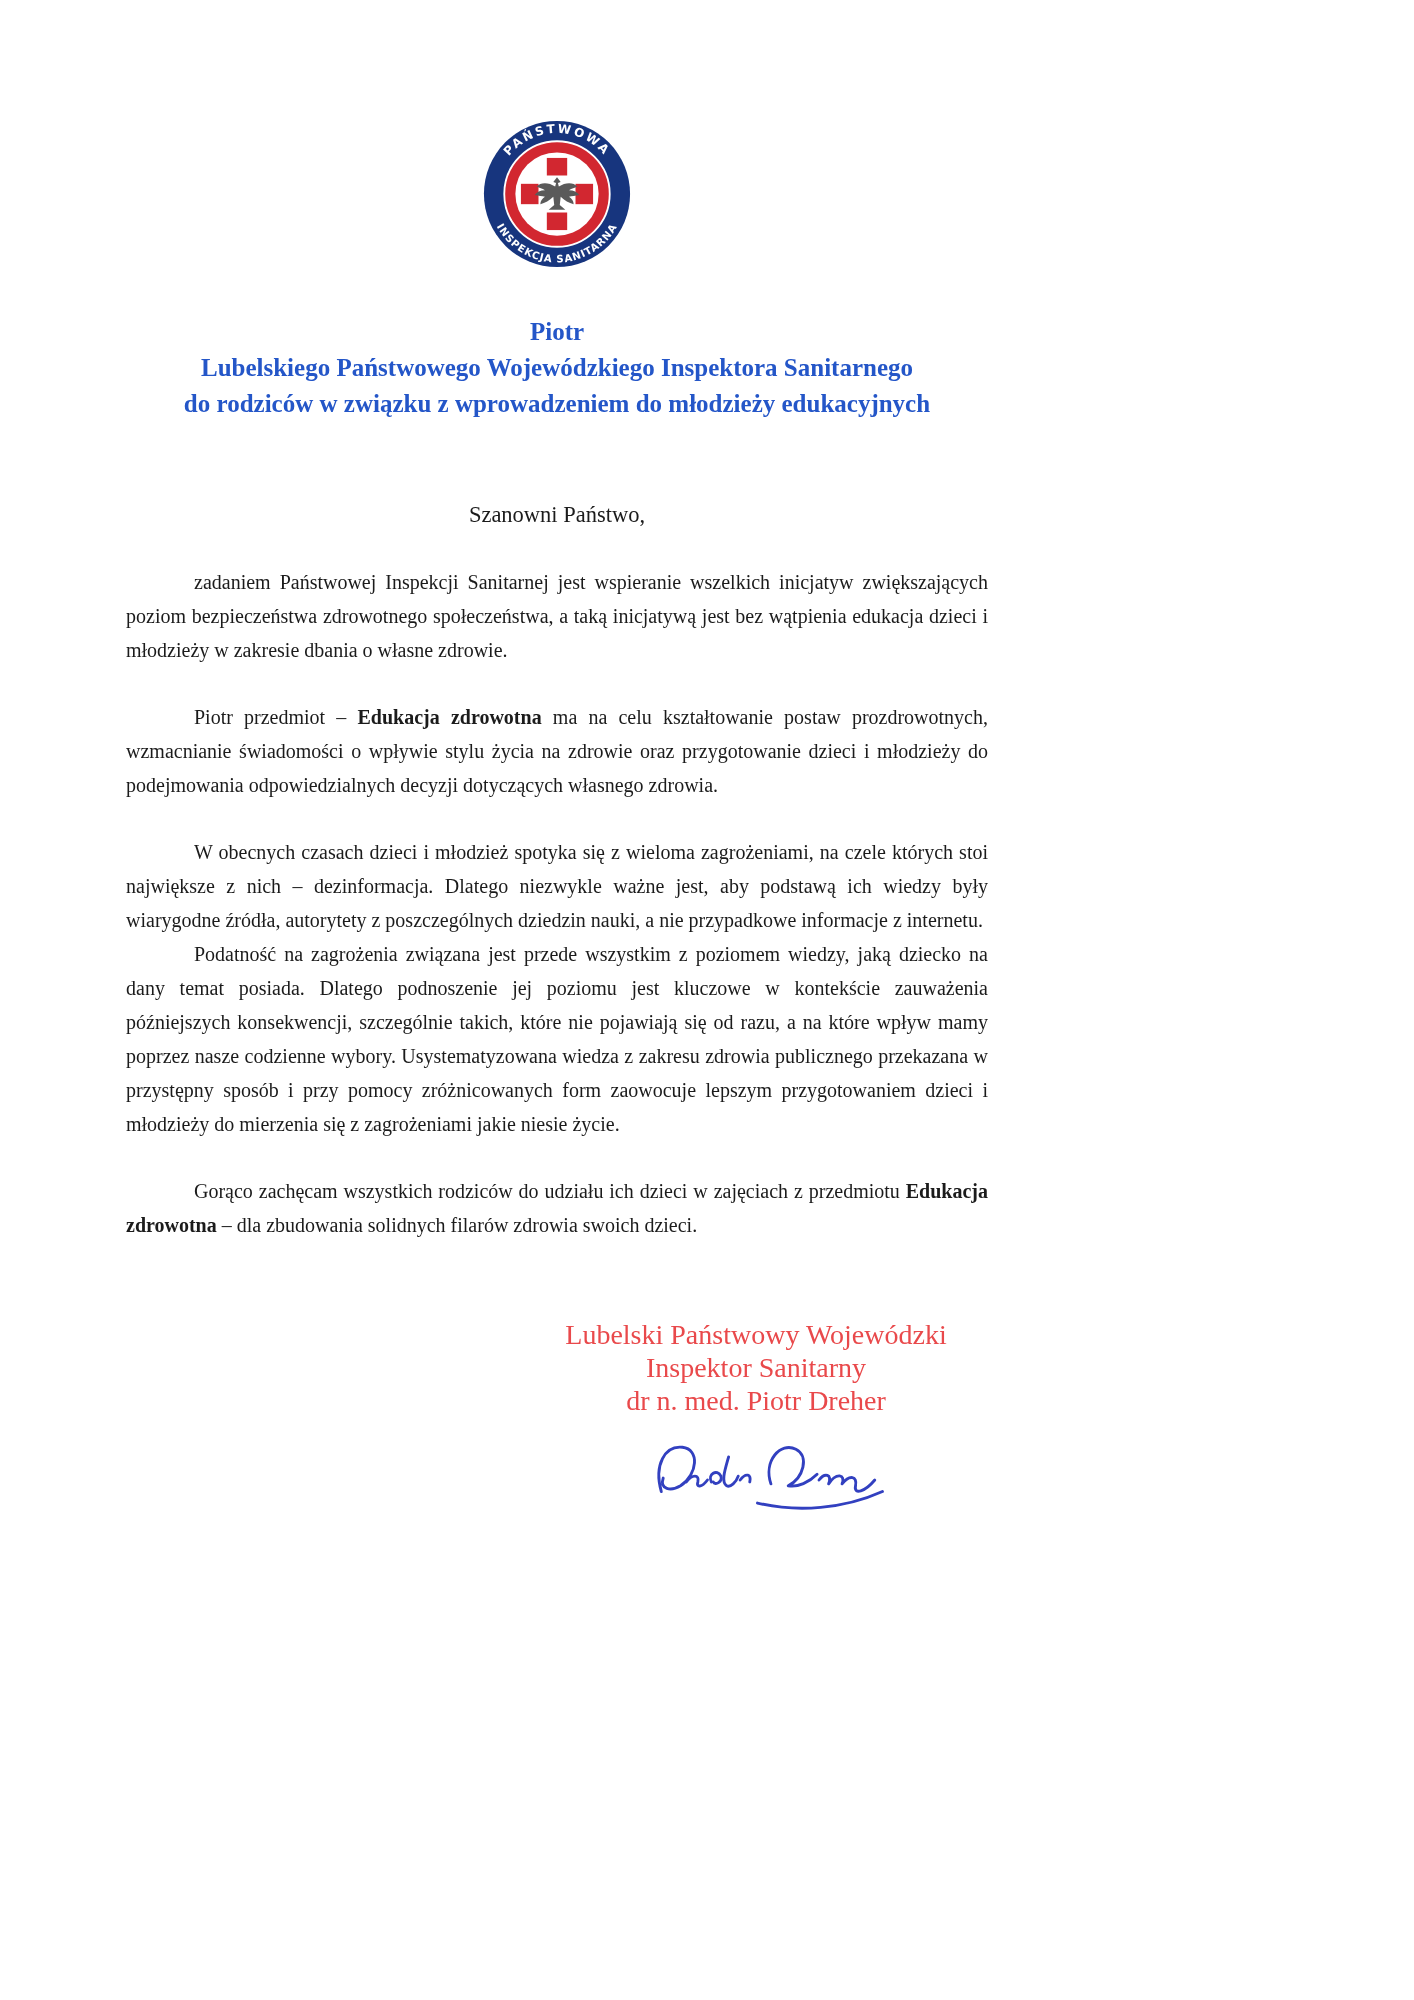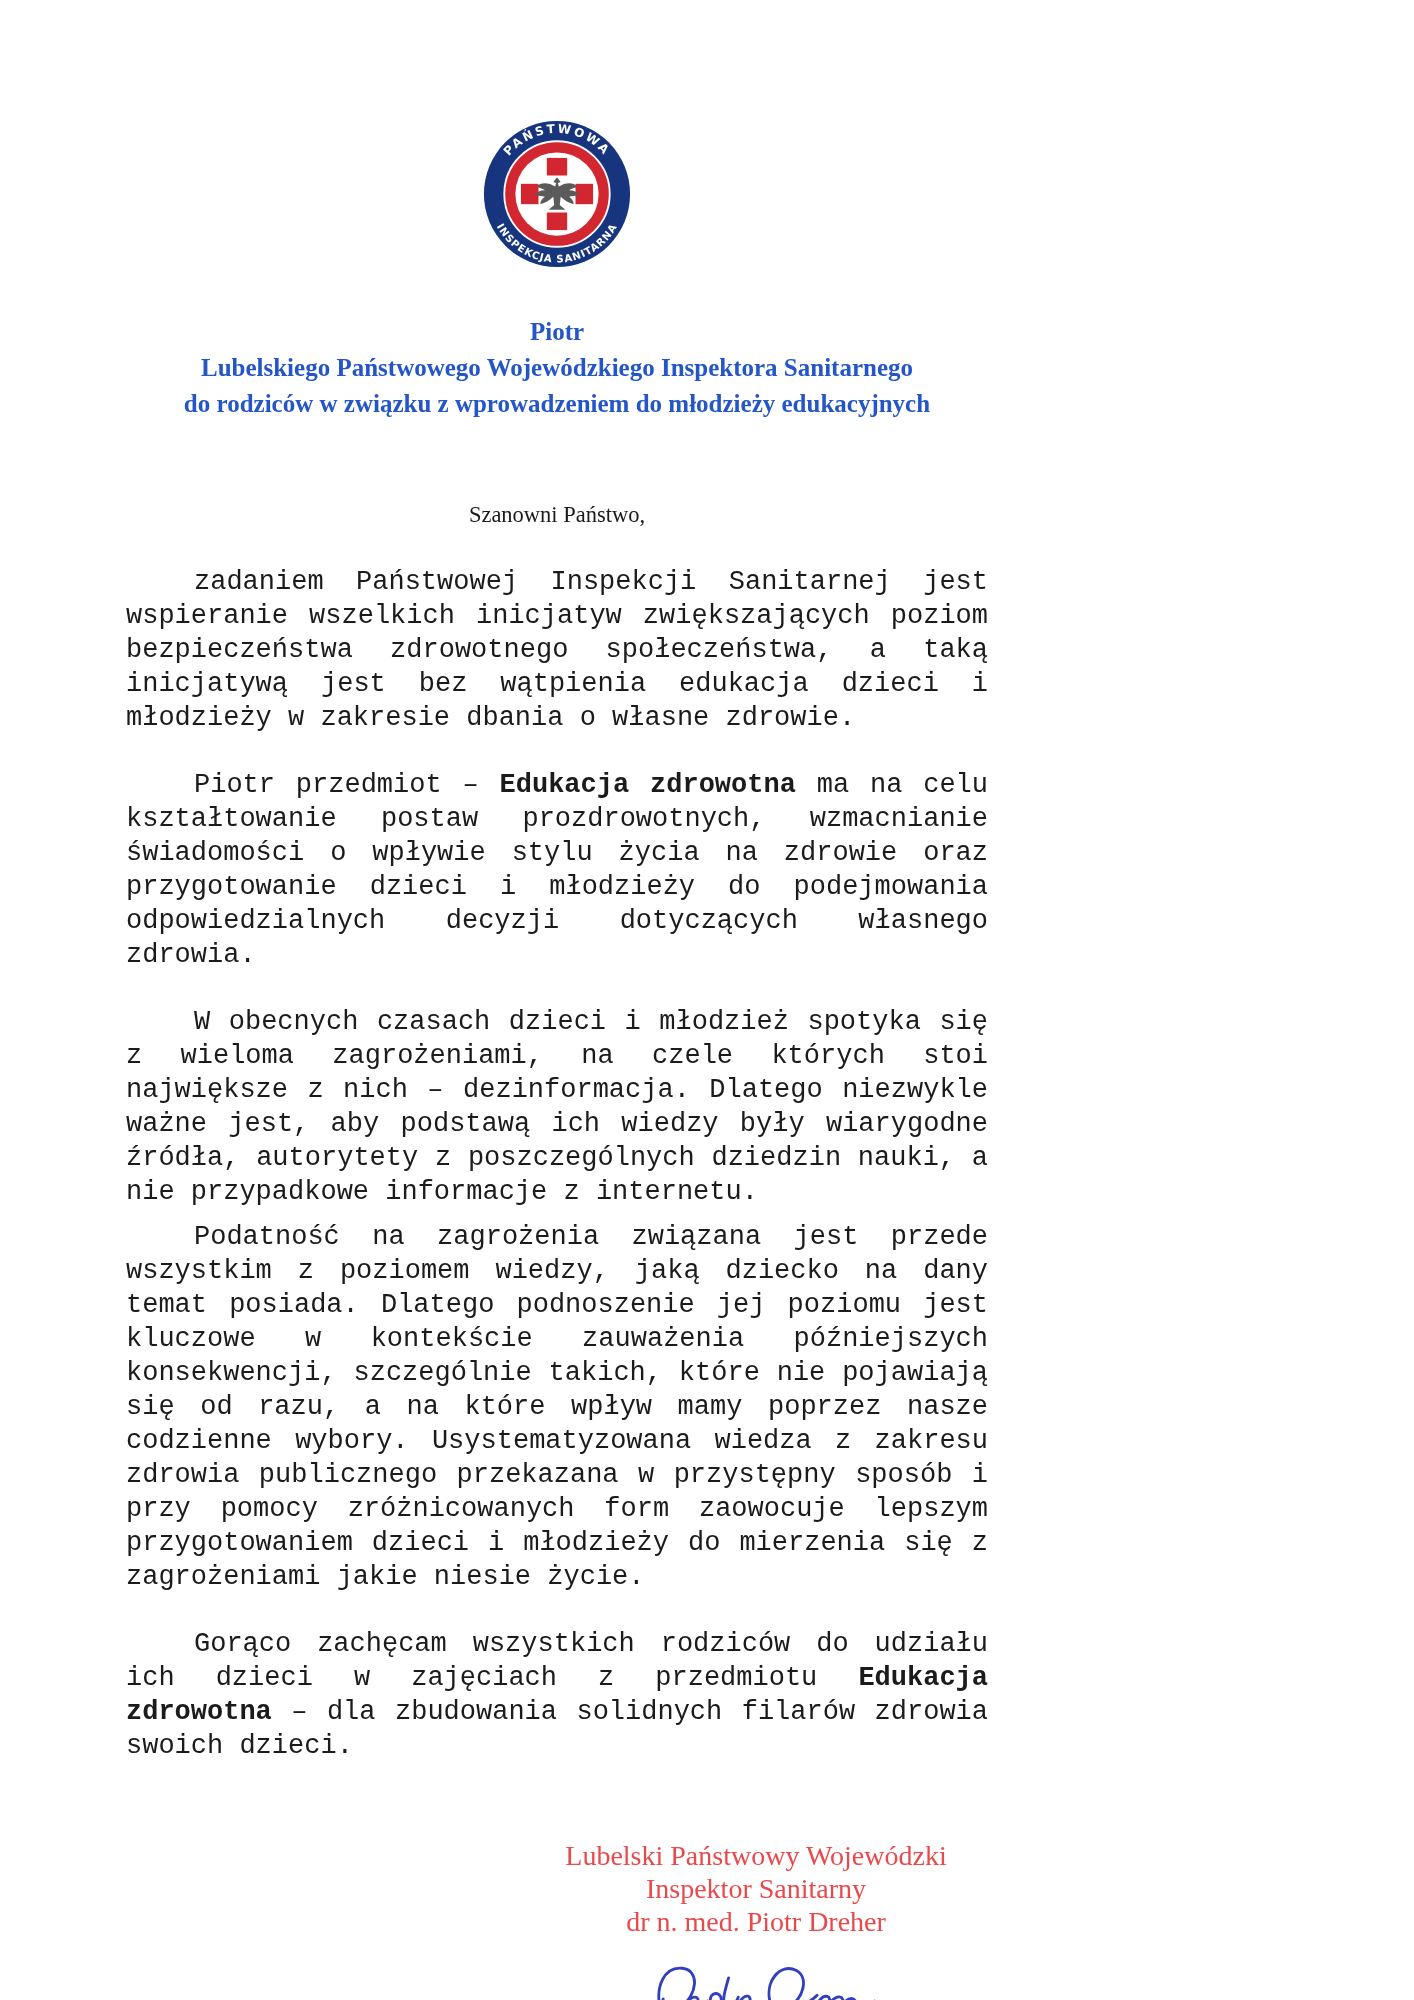--- a/index.html
+++ b/index.html
@@ -45,10 +45,9 @@
   }
   .body-block {
     margin-top: 22px;
-    font-size: 27px;
+    font-size: 20px;
     line-height: 34px;
     text-align: justify;
-    font-family: Liberation Mono, monospace;
   }
   .para { text-indent: 68px; margin-top: 33px; }
   .para.tight { margin-top: 11px; }

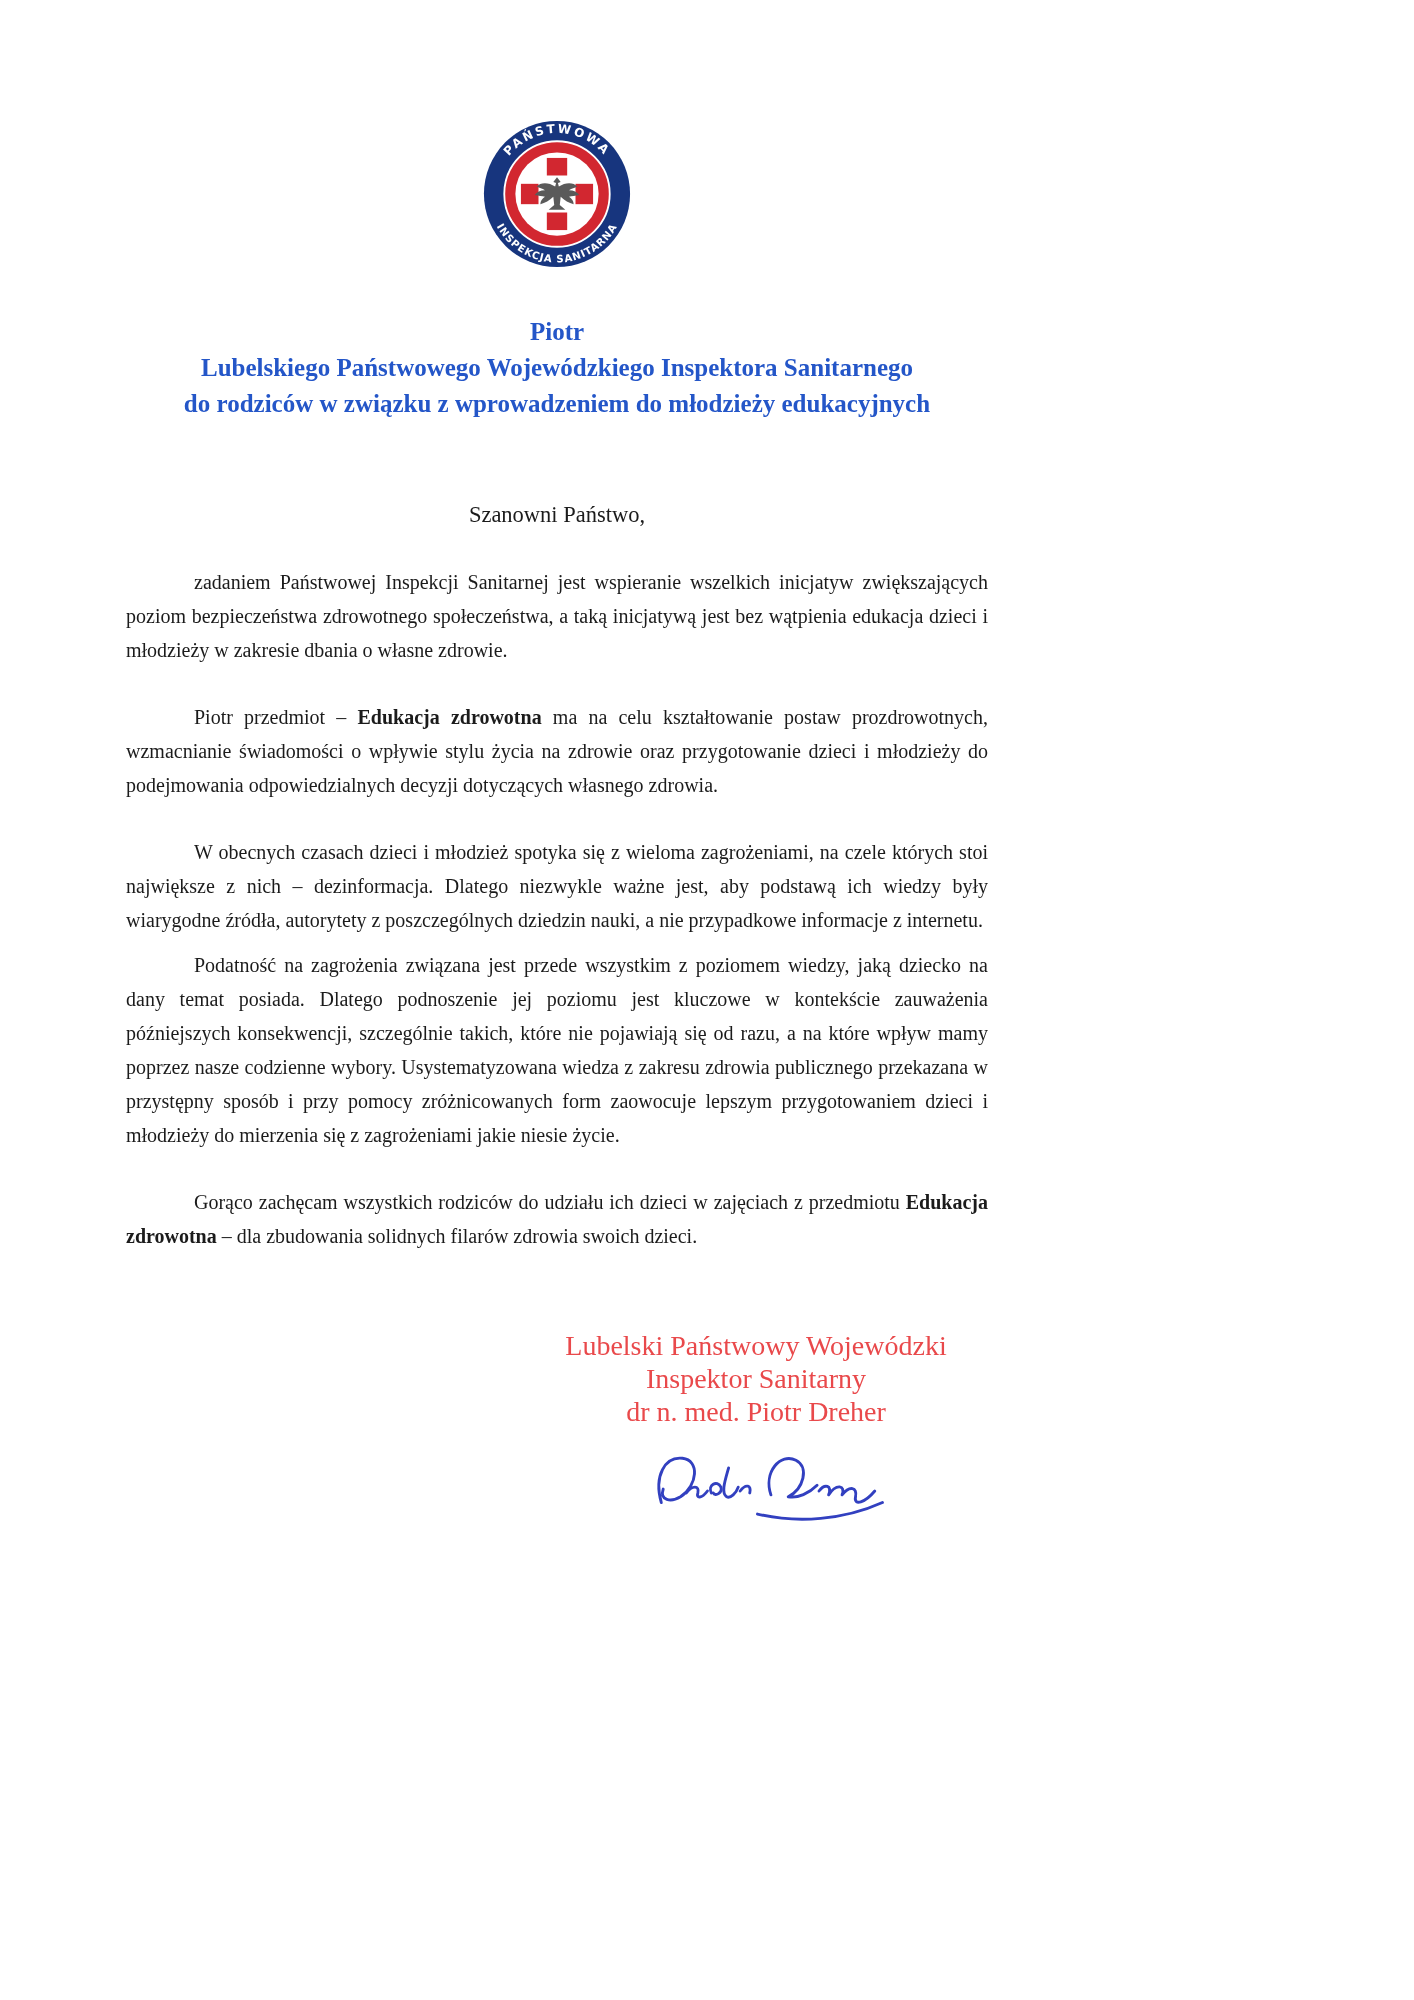--- a/index.html
+++ b/index.html
@@ -50,7 +50,7 @@
     text-align: justify;
   }
   .para { text-indent: 68px; margin-top: 33px; }
-  .para.tight { margin-top: 11px; }
+  .para.tight { margin-top: 0; }
   .para b { font-weight: bold; }
   .sig-block {
     margin-top: 76px;

